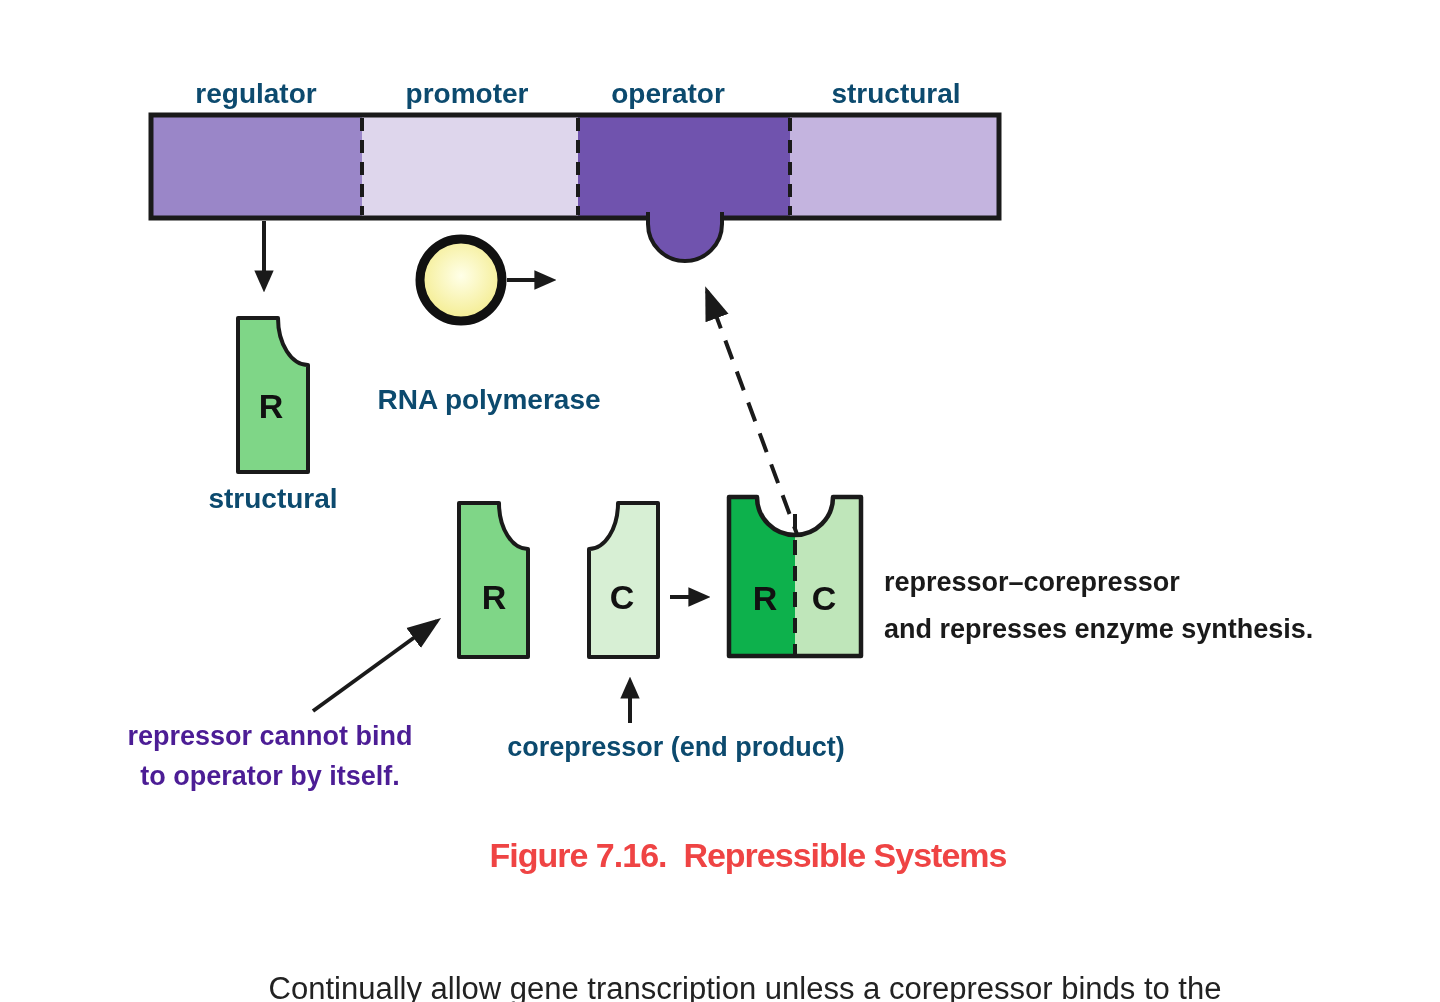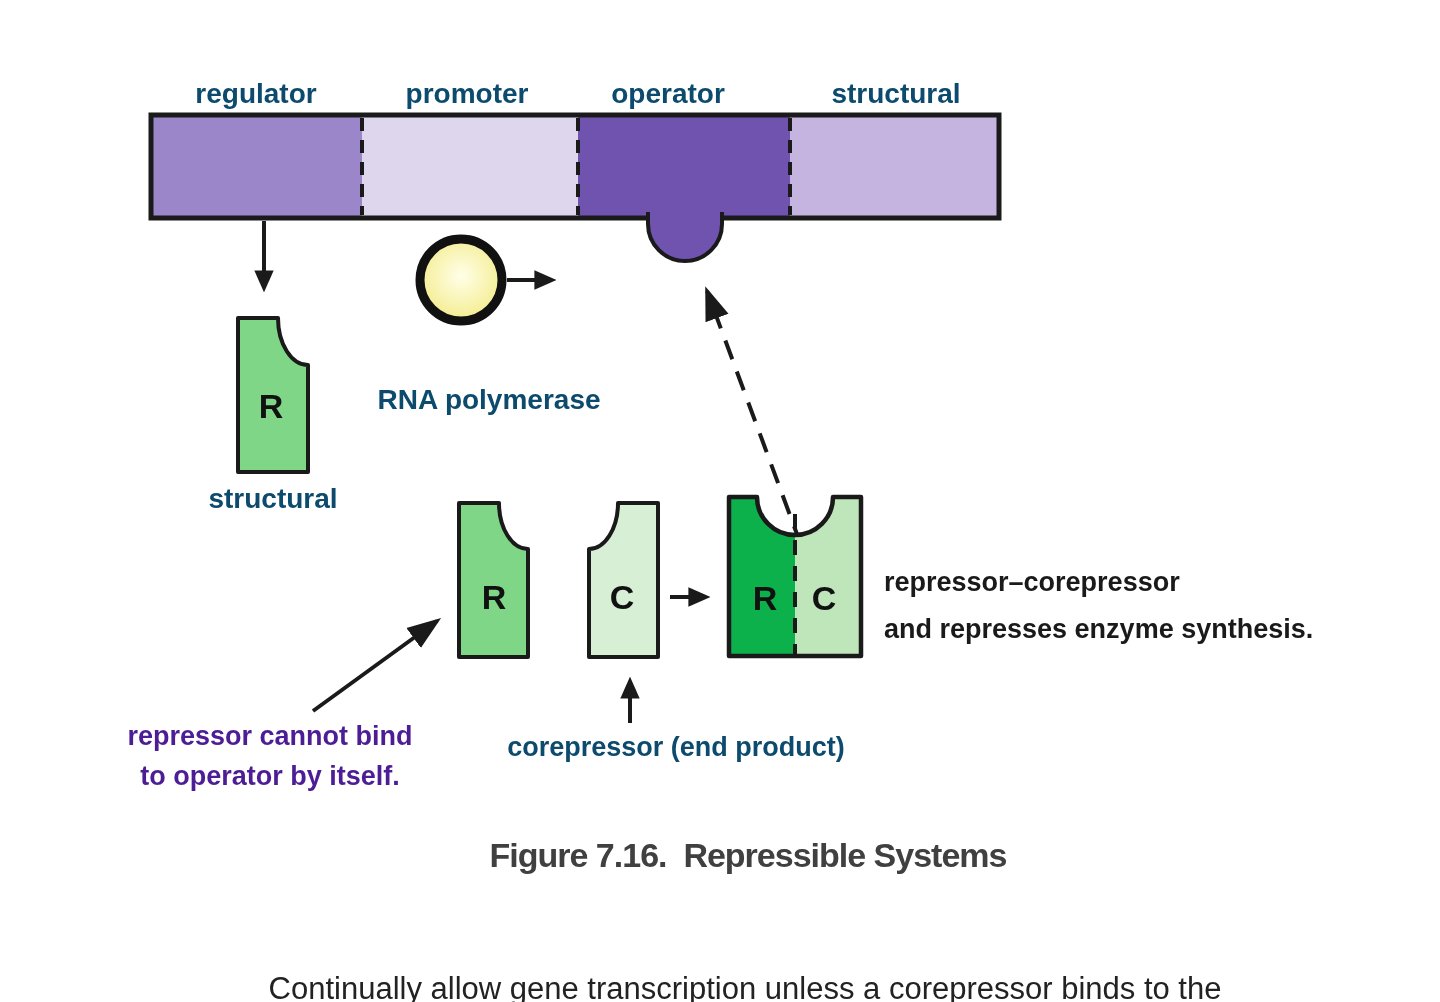--- a/index.html
+++ b/index.html
@@ -52,7 +52,7 @@
     font-size:34px;
     letter-spacing:-1px;
     white-space:pre;
-    color:#404040;
+    color:#ef4444;
   }
   .cap-body{
     position:absolute;

